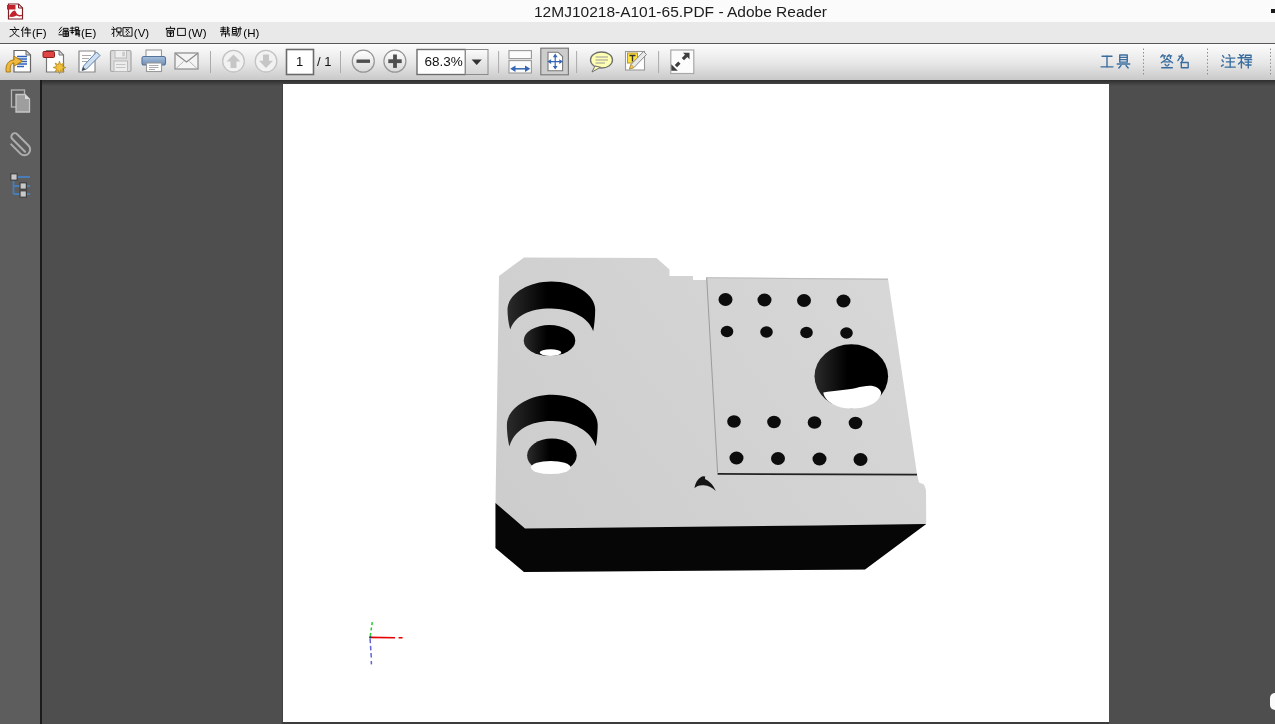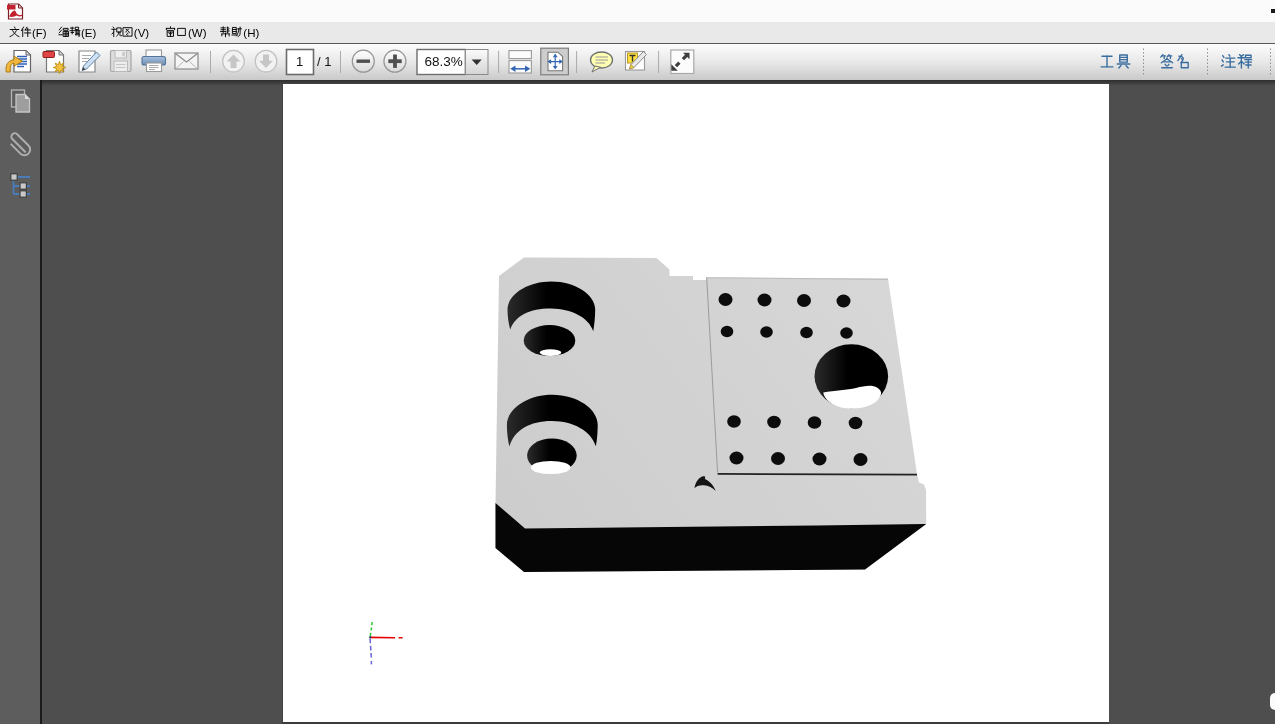--- a/index.html
+++ b/index.html
@@ -17,6 +17,7 @@
     <rect x="1" y="3" width="8.5" height="4.5" fill="#c2212e"></rect>
     <path d="M3,14.5 C5,10.5 7,8.5 8.5,8.5 C10,8.5 9.5,11 12,12.5 C13.5,13.4 15,13 16,12.8 L16,14 C14,14.6 12,14.6 10.5,13.6 C8.5,15 5.5,15.2 3,14.5 Z" fill="#c2212e"></path>
   </svg>
+  <div class="abs" style="left:534px;top:3px;width:400px;font-size:15.5px;color:#1c1c1c;white-space:nowrap">12MJ10218-A101-65.PDF - Adobe Reader</div>
   <div class="abs" style="left:1271px;top:9px;width:4px;height:4px;background:#1a1a1a"></div>
 </div>
 

